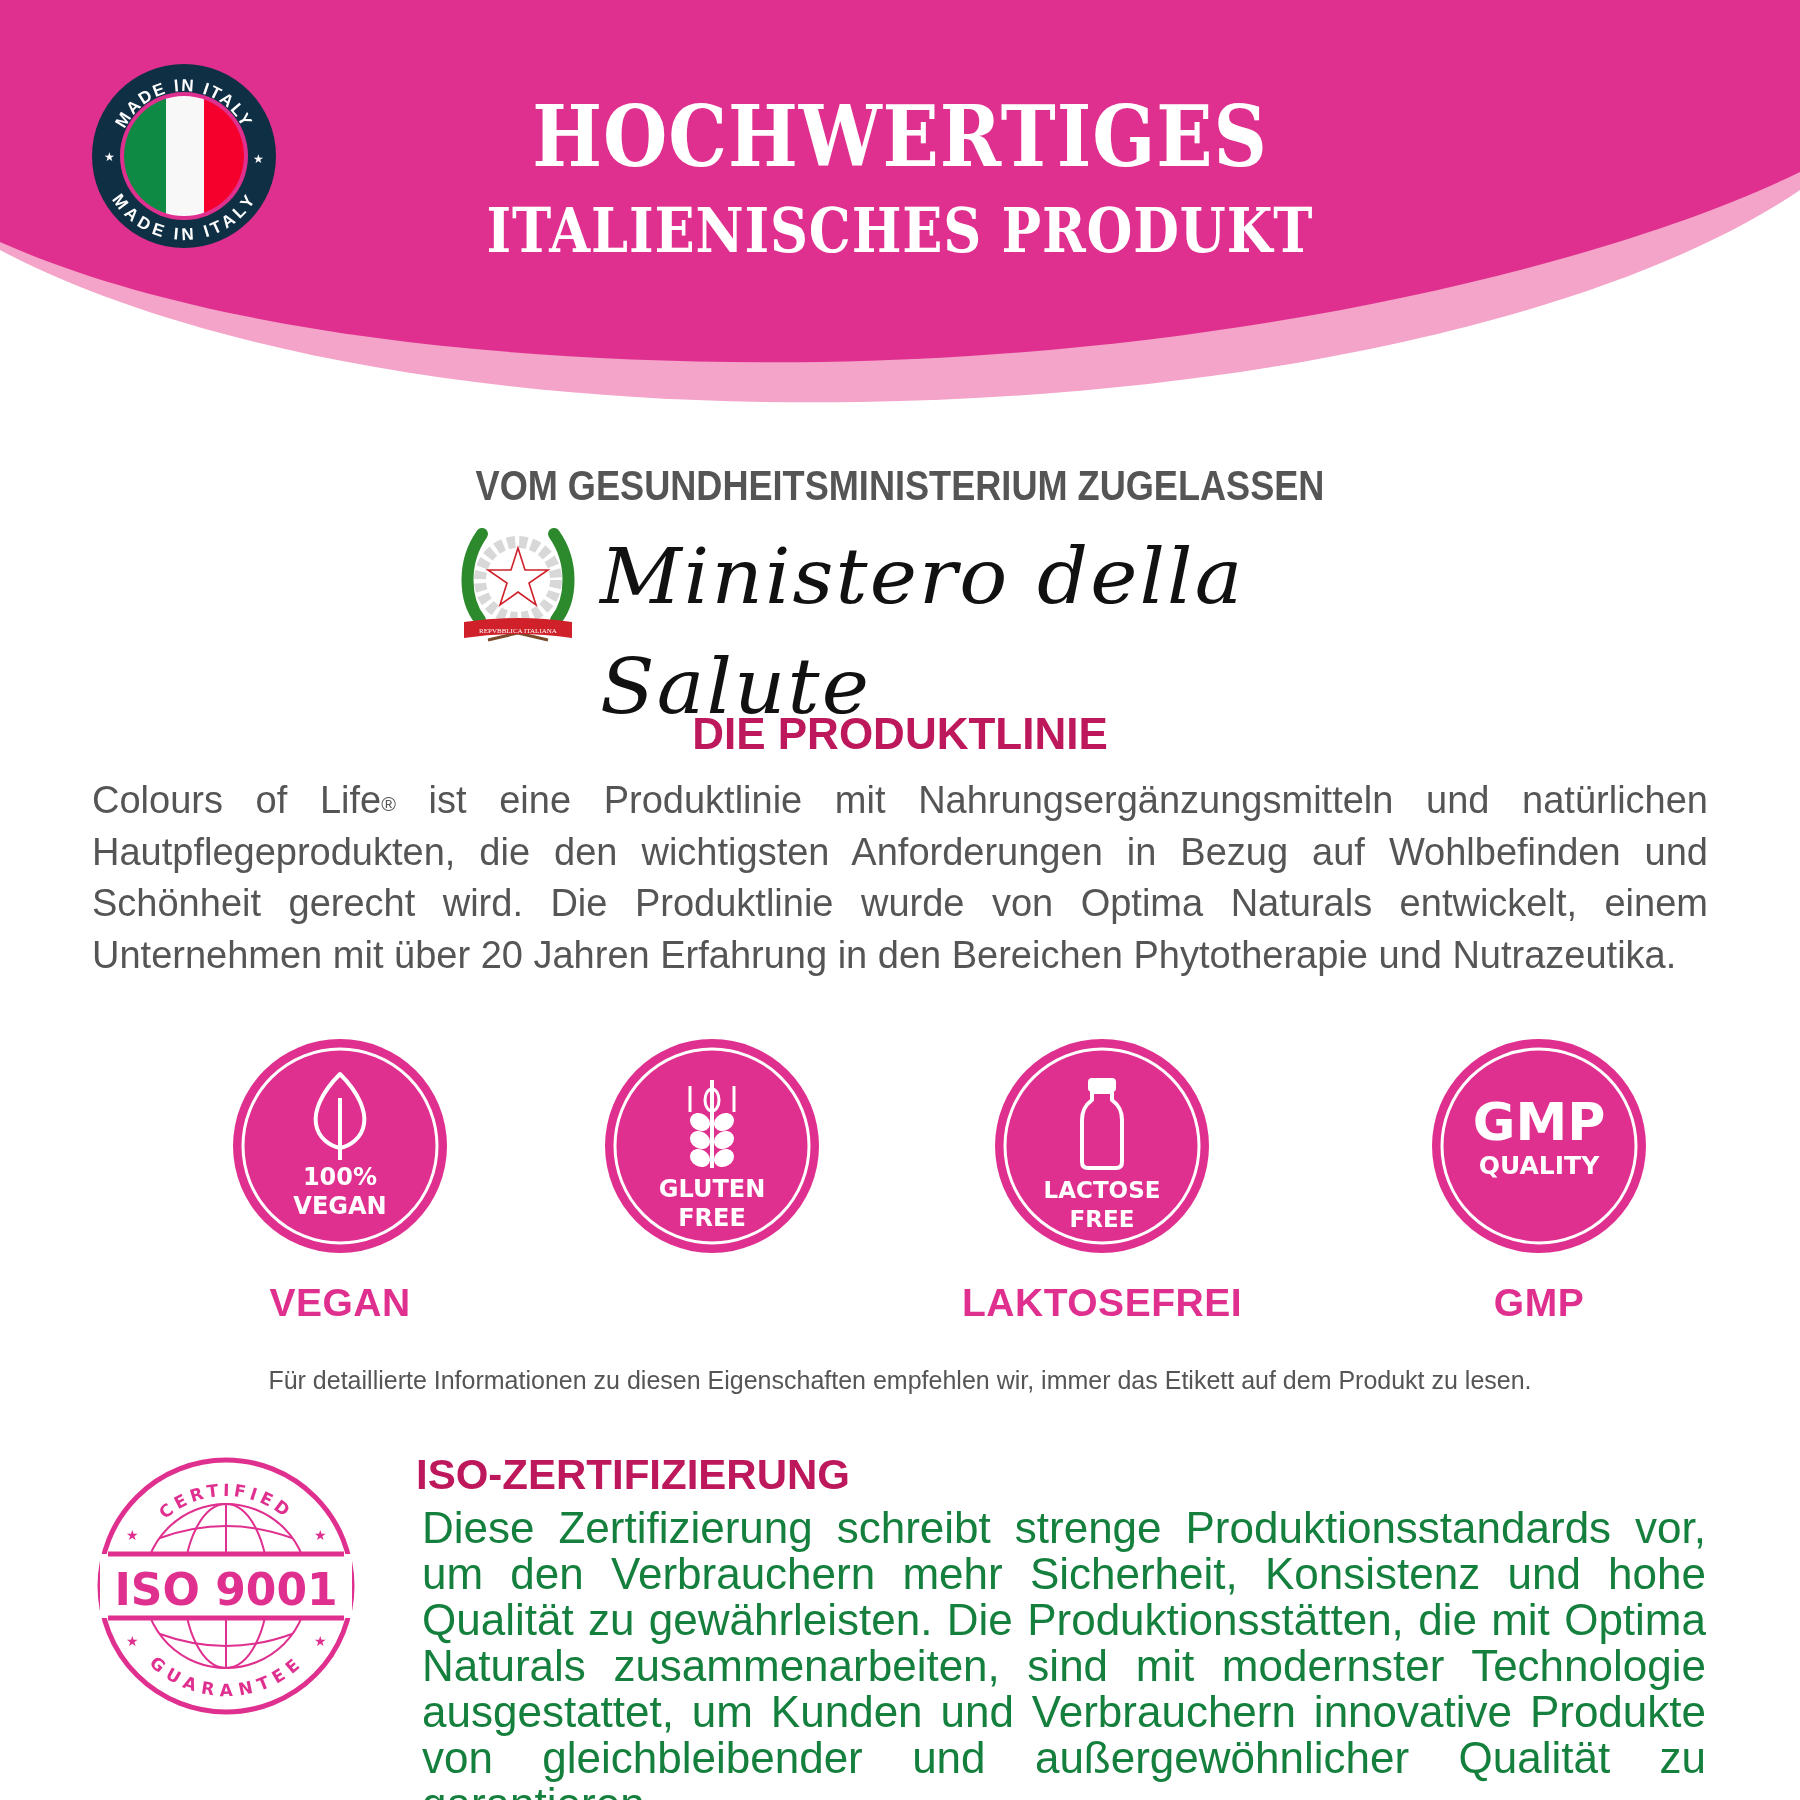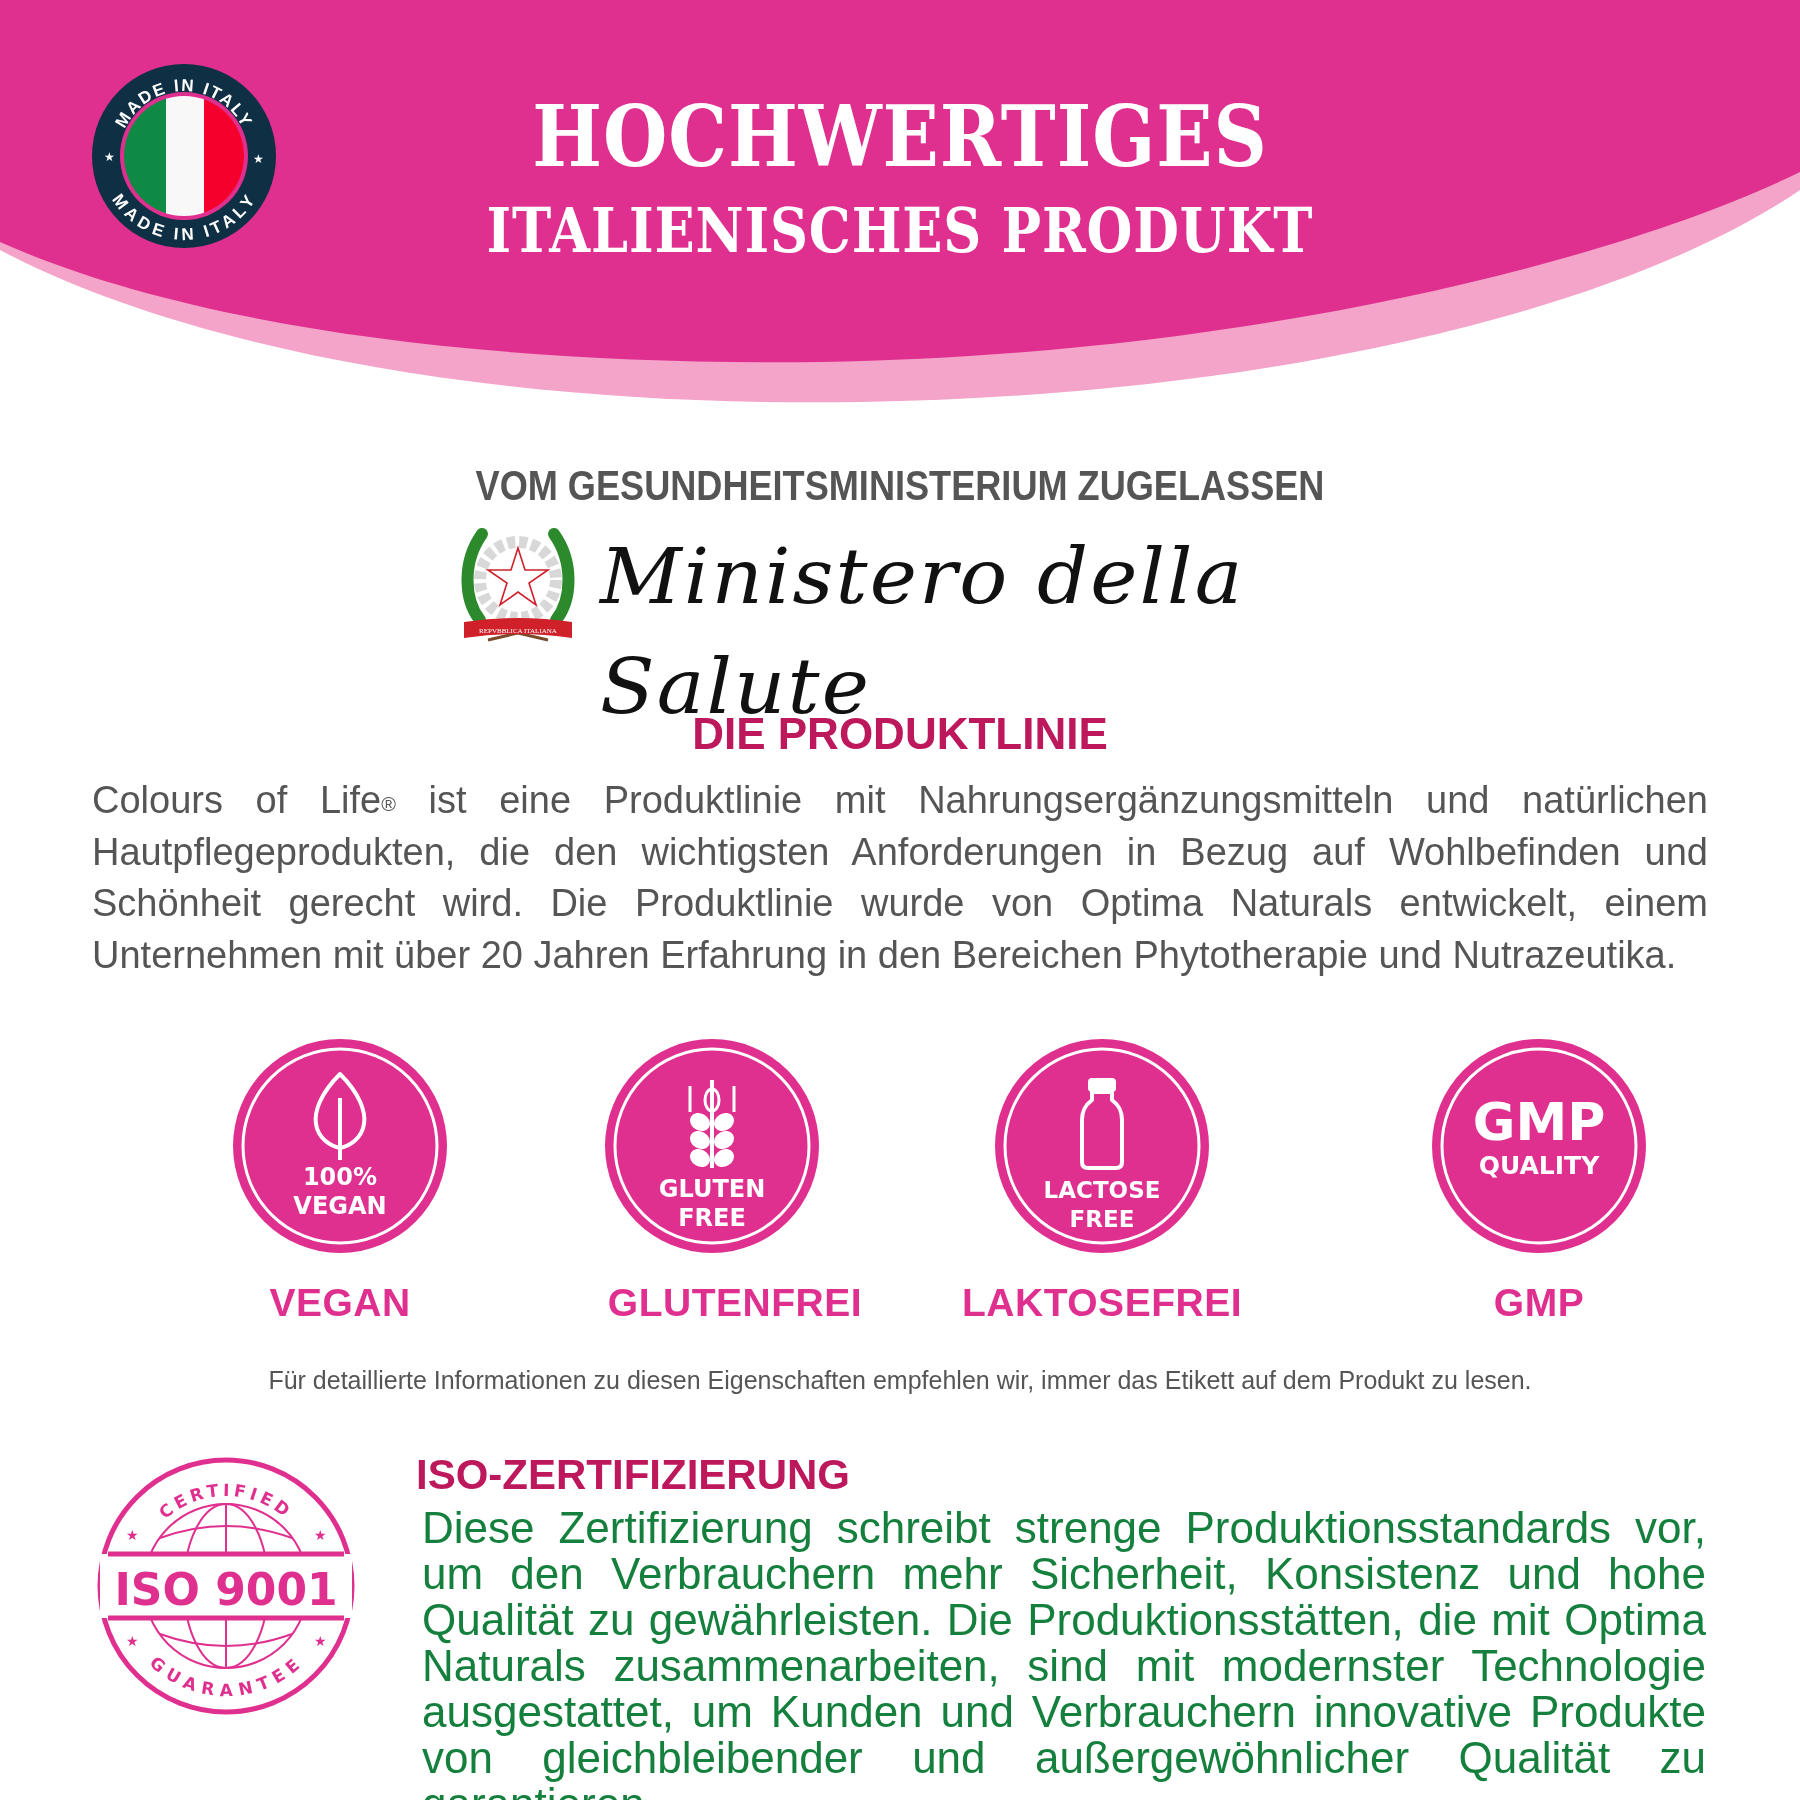--- a/index.html
+++ b/index.html
@@ -111,7 +111,6 @@
     <text x="108" y="159" text-anchor="middle" font-family="DejaVu Sans, sans-serif" font-size="24" font-weight="bold" fill="#ffffff">GLUTEN</text>
     <text x="108" y="188" text-anchor="middle" font-family="DejaVu Sans, sans-serif" font-size="24" font-weight="bold" fill="#ffffff">FREE</text>
   </svg>
-  <div class="feature-label">GLUTENFREI</div>
 </div>
 
 <div class="feature" style="left:952px; top:1038px;">

